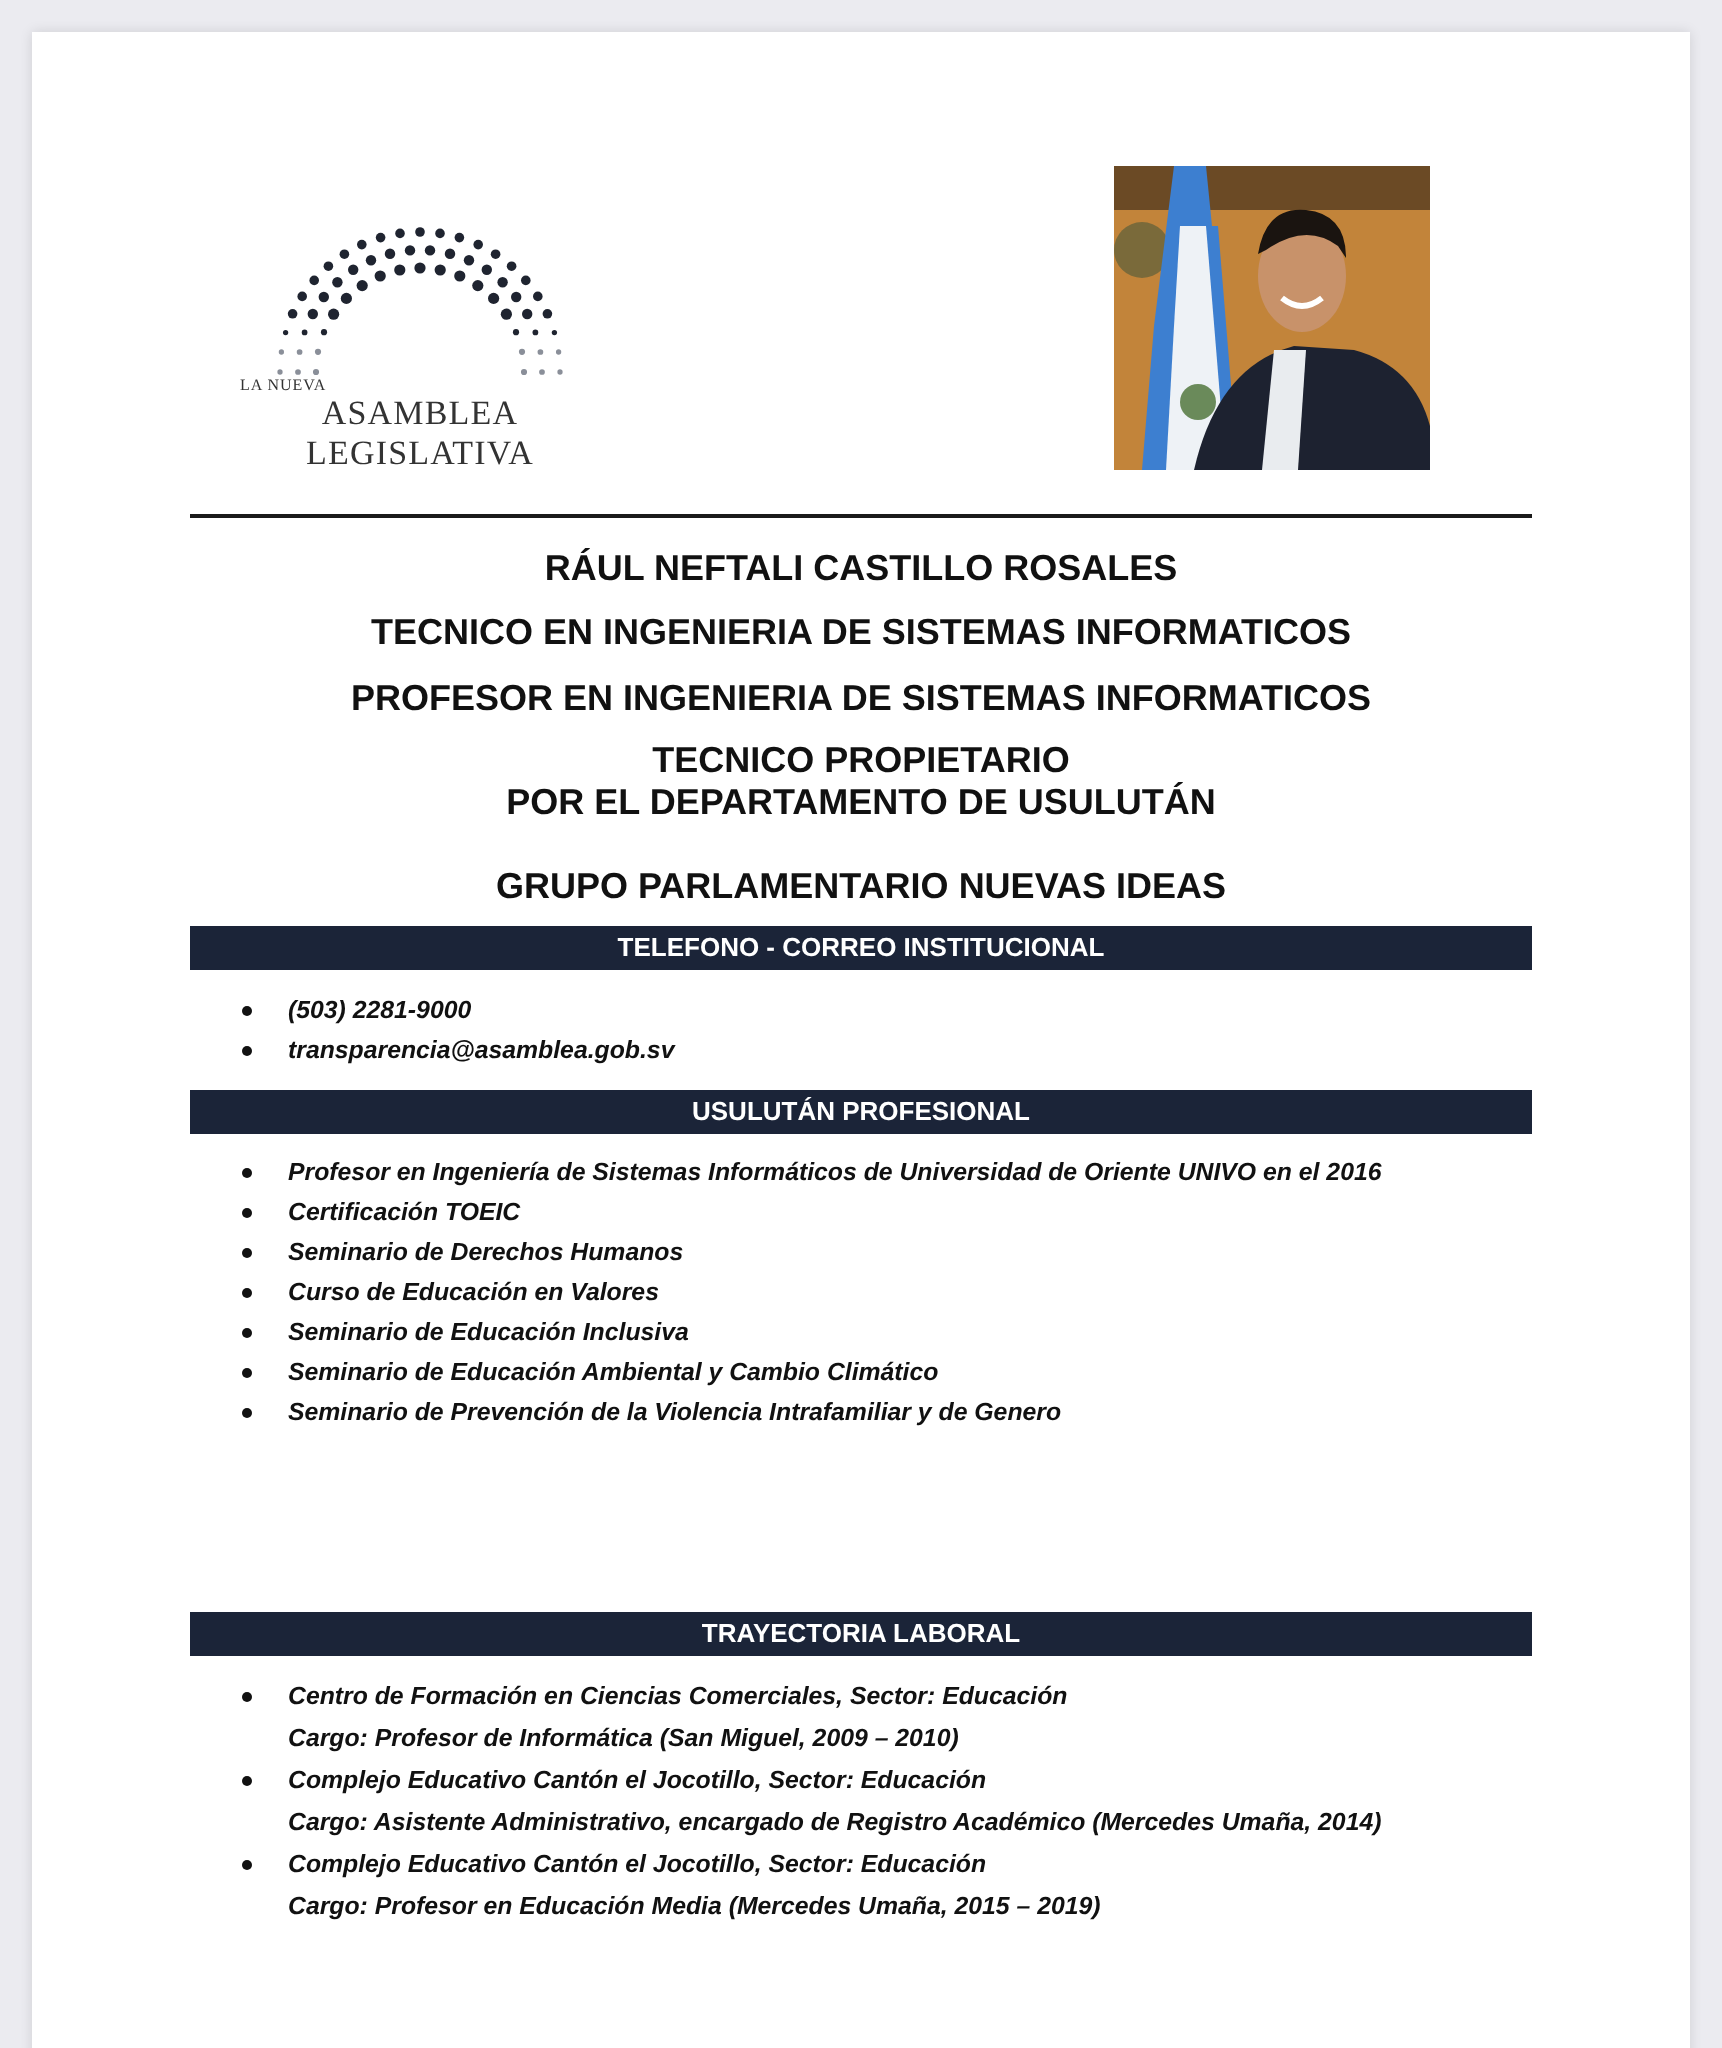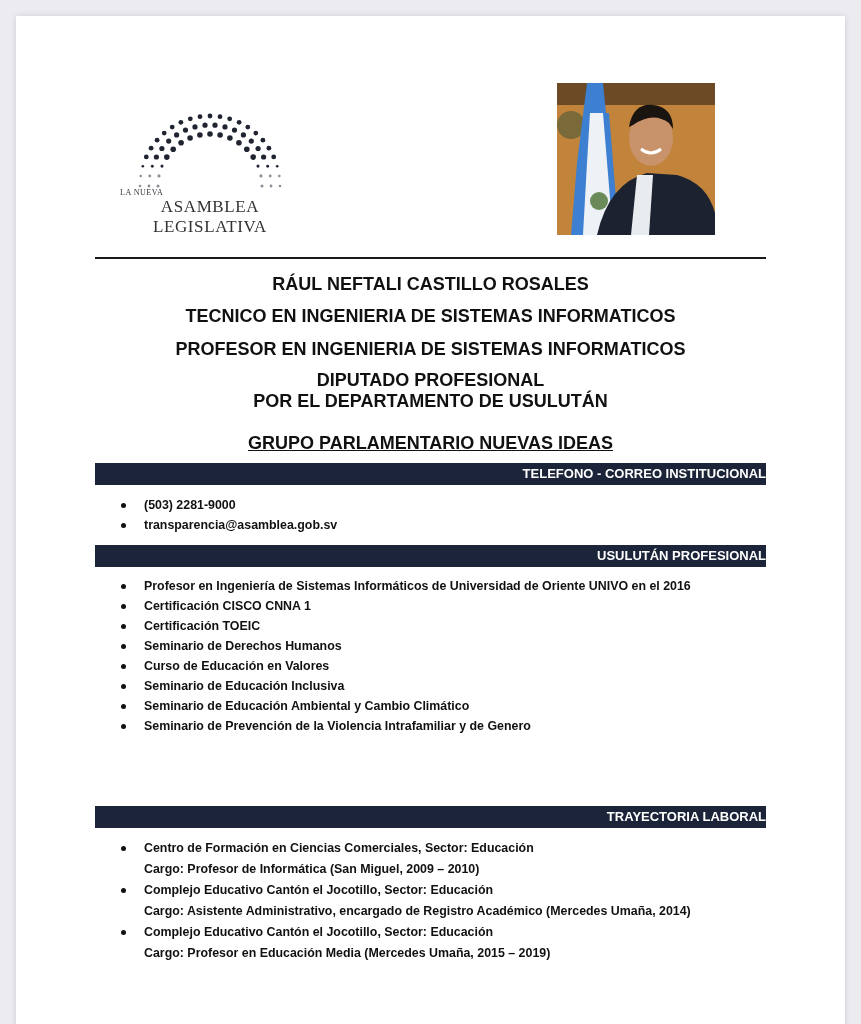--- a/index.html
+++ b/index.html
@@ -152,7 +152,7 @@
 <div class="ctr" style="top:274px">RÁUL NEFTALI CASTILLO ROSALES</div>
 <div class="ctr" style="top:306px">TECNICO EN INGENIERIA DE SISTEMAS INFORMATICOS</div>
 <div class="ctr" style="top:339px">PROFESOR EN INGENIERIA DE SISTEMAS INFORMATICOS</div>
-<div class="ctr" style="top:370px">DIPUTADO PROFESIONAL</div>
+<div class="ctr" style="top:370px">TECNICO PROPIETARIO</div>
 <div class="ctr" style="top:391px">POR EL DEPARTAMENTO DE USULUTÁN</div>
 <div class="ctr" style="top:433px"><span class="u">GRUPO PARLAMENTARIO NUEVAS IDEAS</span></div>
 

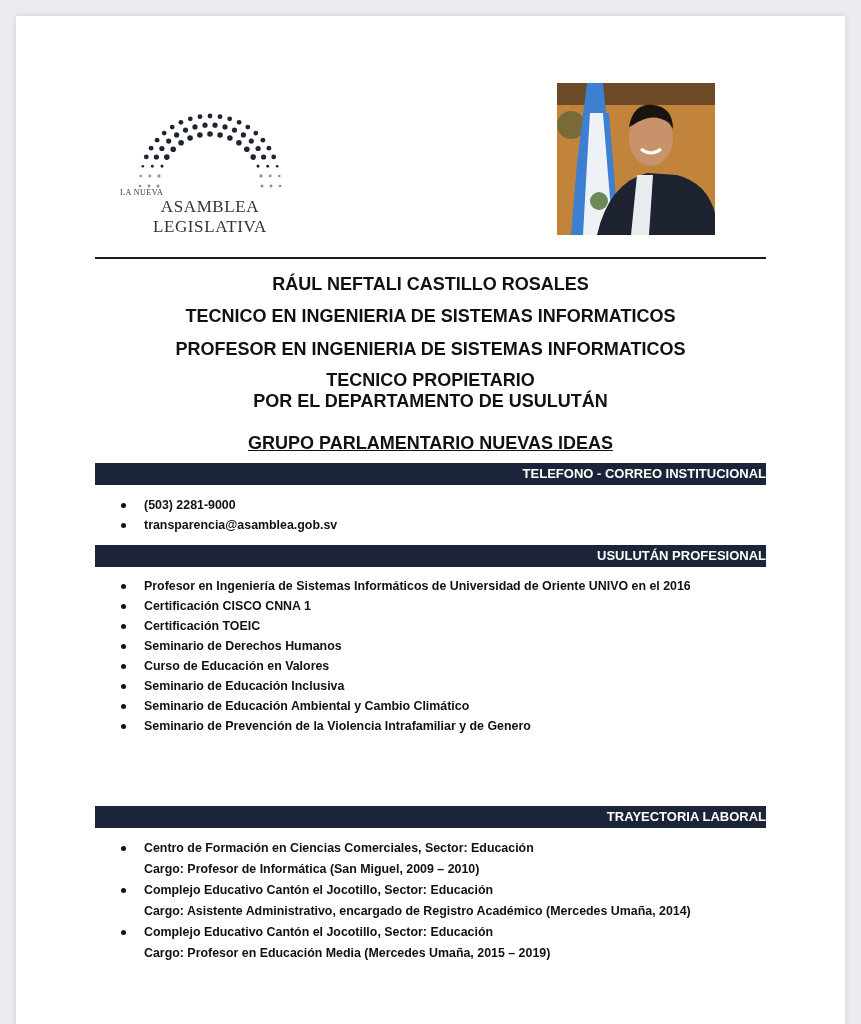--- a/index.html
+++ b/index.html
@@ -38,7 +38,7 @@
     position:absolute; left:95px; width:671px; text-align:center;
     font-size:18px; font-weight:bold; color:#111;
   }
-  .u { text-decoration:underline; }
+  .u { }
   .bar {
     position:absolute; left:95px; width:671px; height:22px;
     background:#1b2438; color:#fff;

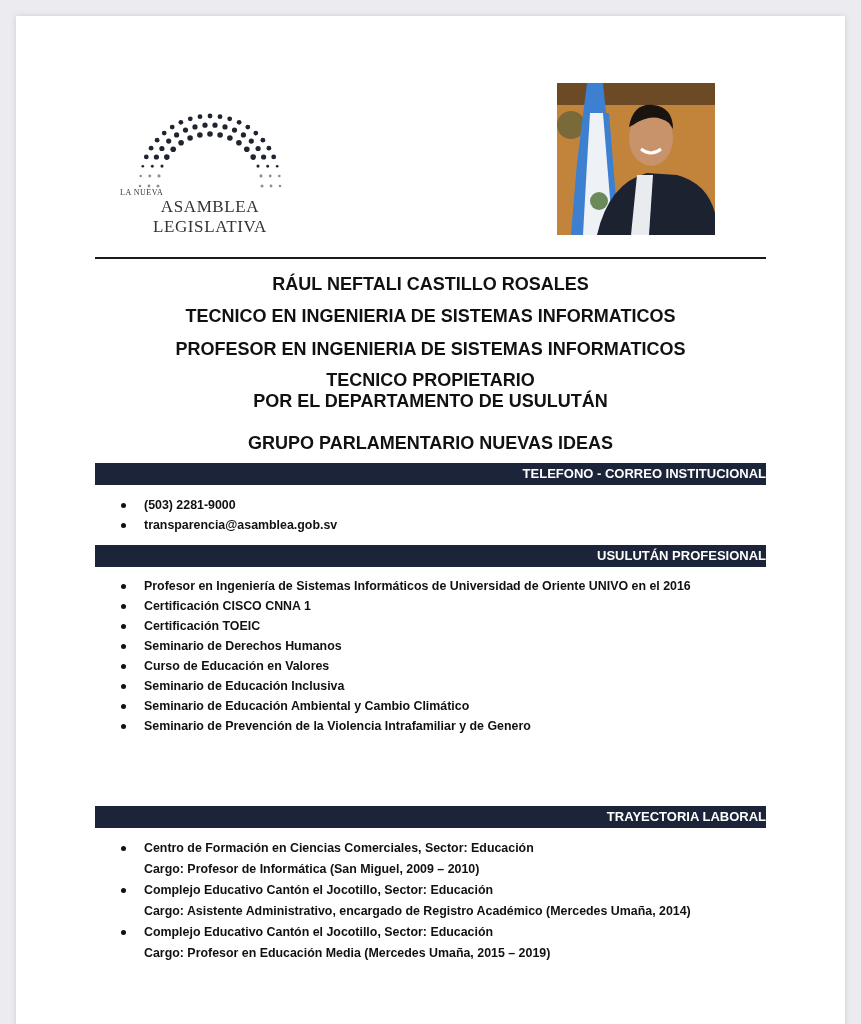--- a/index.html
+++ b/index.html
@@ -42,7 +42,7 @@
   .bar {
     position:absolute; left:95px; width:671px; height:22px;
     background:#1b2438; color:#fff;
-    font-size:13px; font-weight:bold; text-align:right; line-height:22px;
+    font-size:13px; font-weight:bold; text-align:center; line-height:22px;
   }
   .list {
     position:absolute; left:112px; width:660px; margin:0; padding:0; list-style:none;

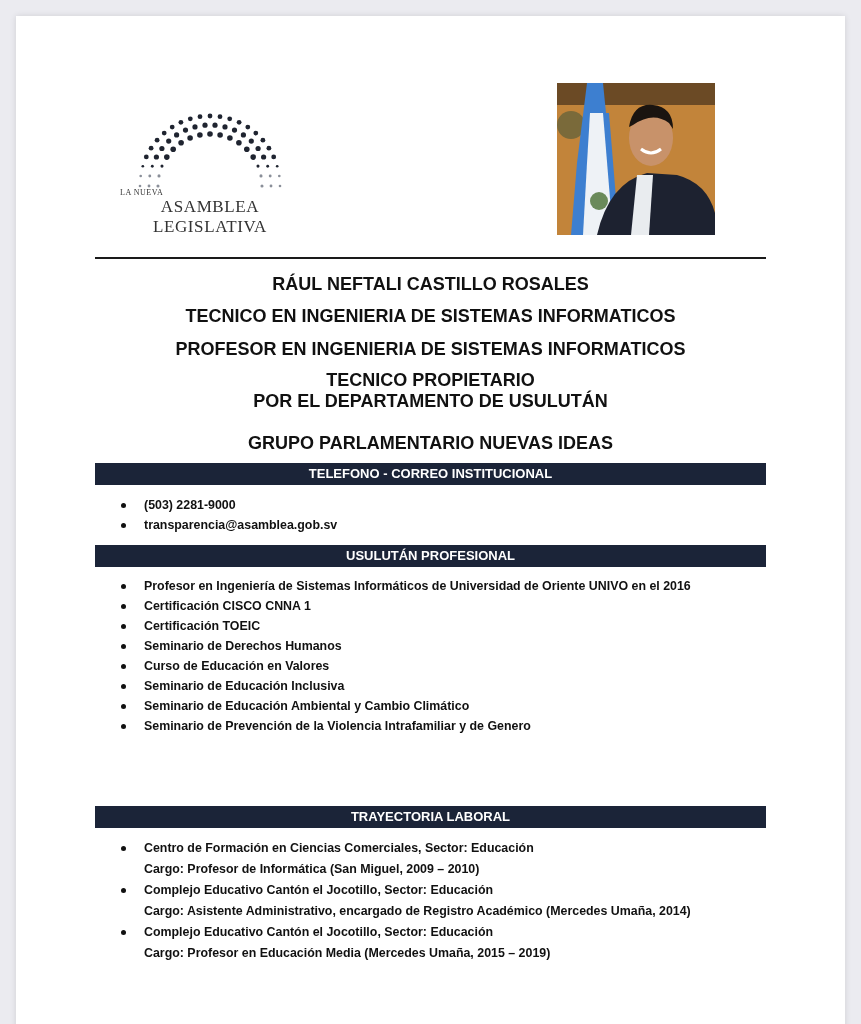--- a/index.html
+++ b/index.html
@@ -46,7 +46,7 @@
   }
   .list {
     position:absolute; left:112px; width:660px; margin:0; padding:0; list-style:none;
-    font-size:12.4px; font-weight:bold; color:#111;
+    font-size:12.4px; font-weight:bold; color:#111;font-style:italic;
   }
   .list li { position:relative; padding-left:32px; line-height:20px; }
   .list li::before {

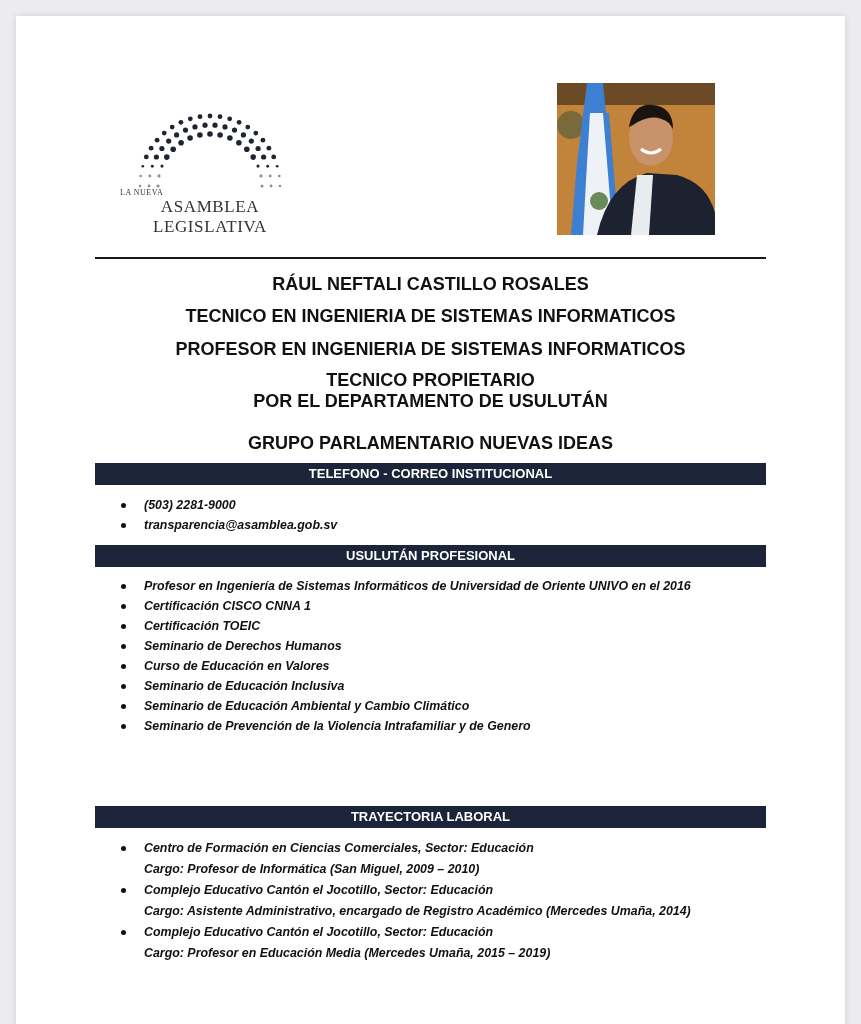--- a/index.html
+++ b/index.html
@@ -165,7 +165,6 @@
 <div class="bar" style="top:545px">USULUTÁN PROFESIONAL</div>
 <ul class="list" style="top:576px">
   <li>Profesor en Ingeniería de Sistemas Informáticos de Universidad de Oriente UNIVO en el 2016</li>
-  <li>Certificación CISCO CNNA 1</li>
   <li>Certificación TOEIC</li>
   <li>Seminario de Derechos Humanos</li>
   <li>Curso de Educación en Valores</li>

